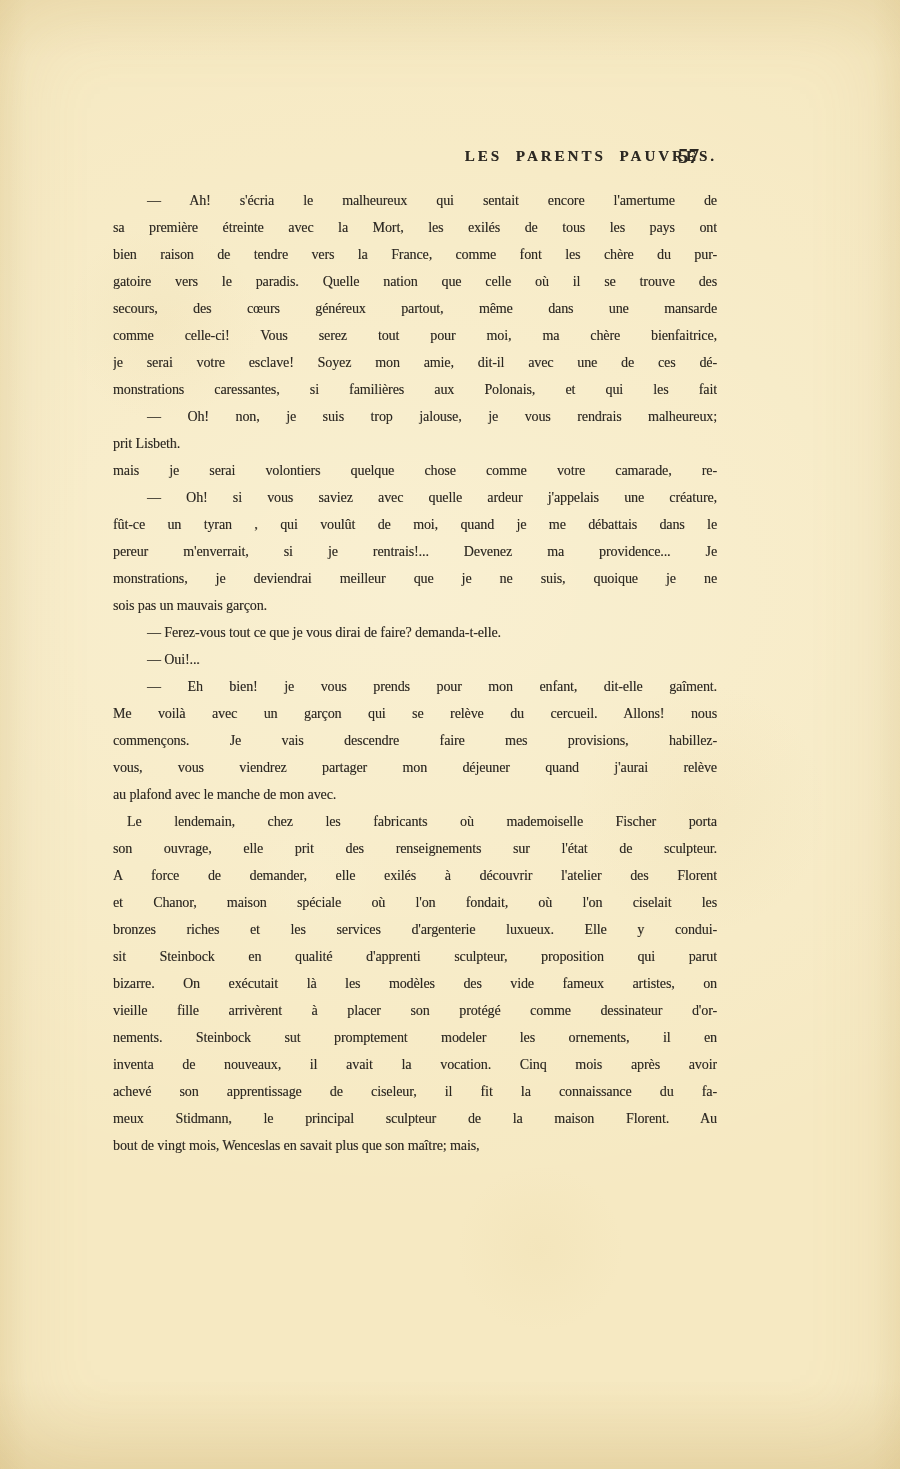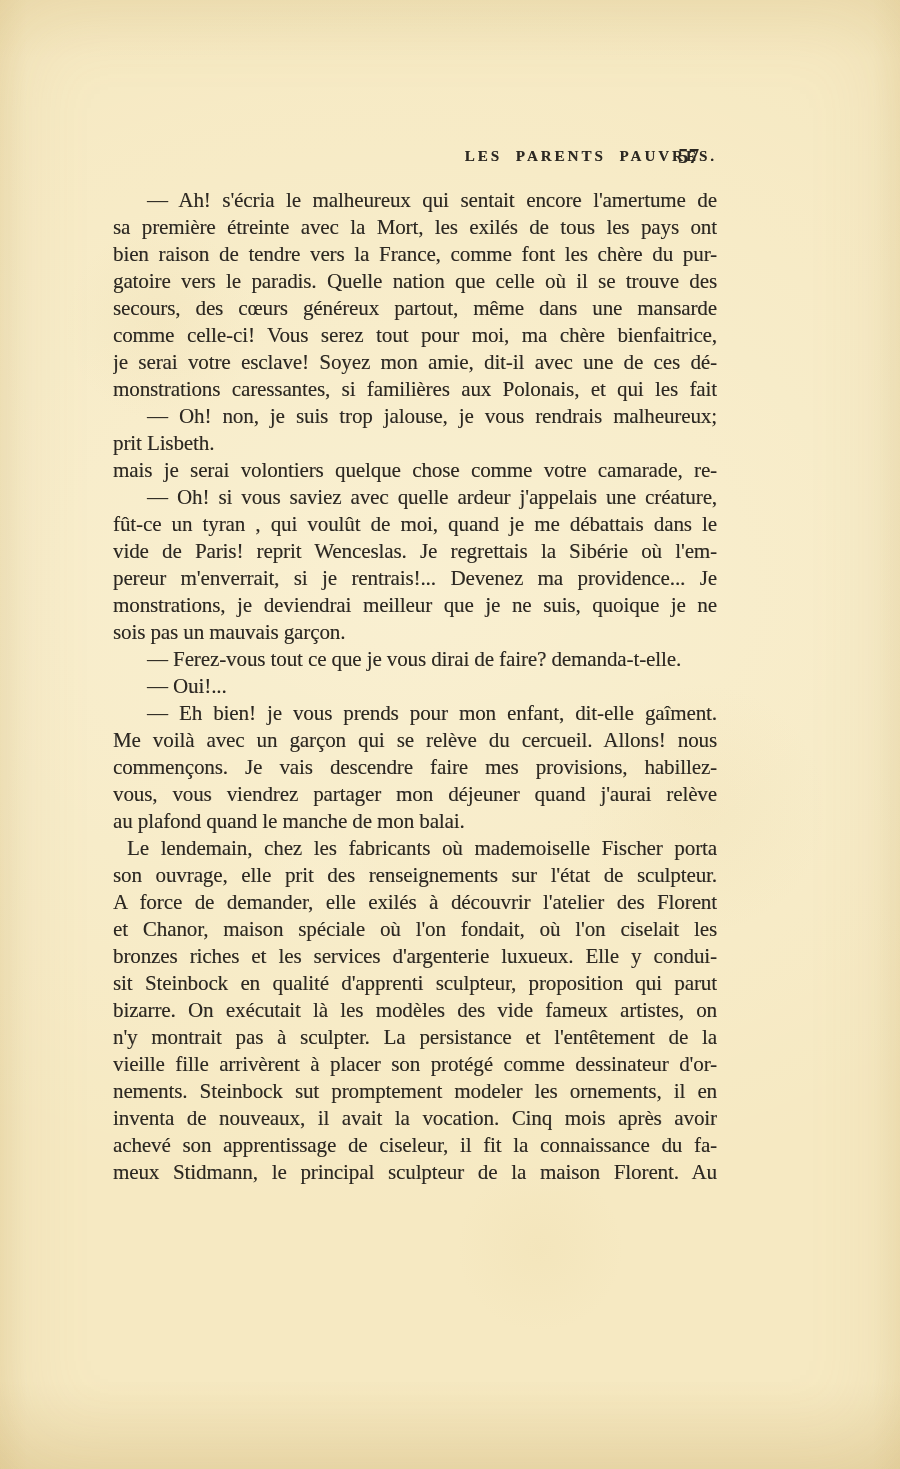--- a/index.html
+++ b/index.html
@@ -69,7 +69,7 @@
   }
   .text-body {
     color: var(--ink);
-    font-size: 21px;
+    font-size: 14px;
     letter-spacing: -0.1px;
     text-shadow: 0.3px 0.3px 0 rgba(44,40,34,0.38);
   }

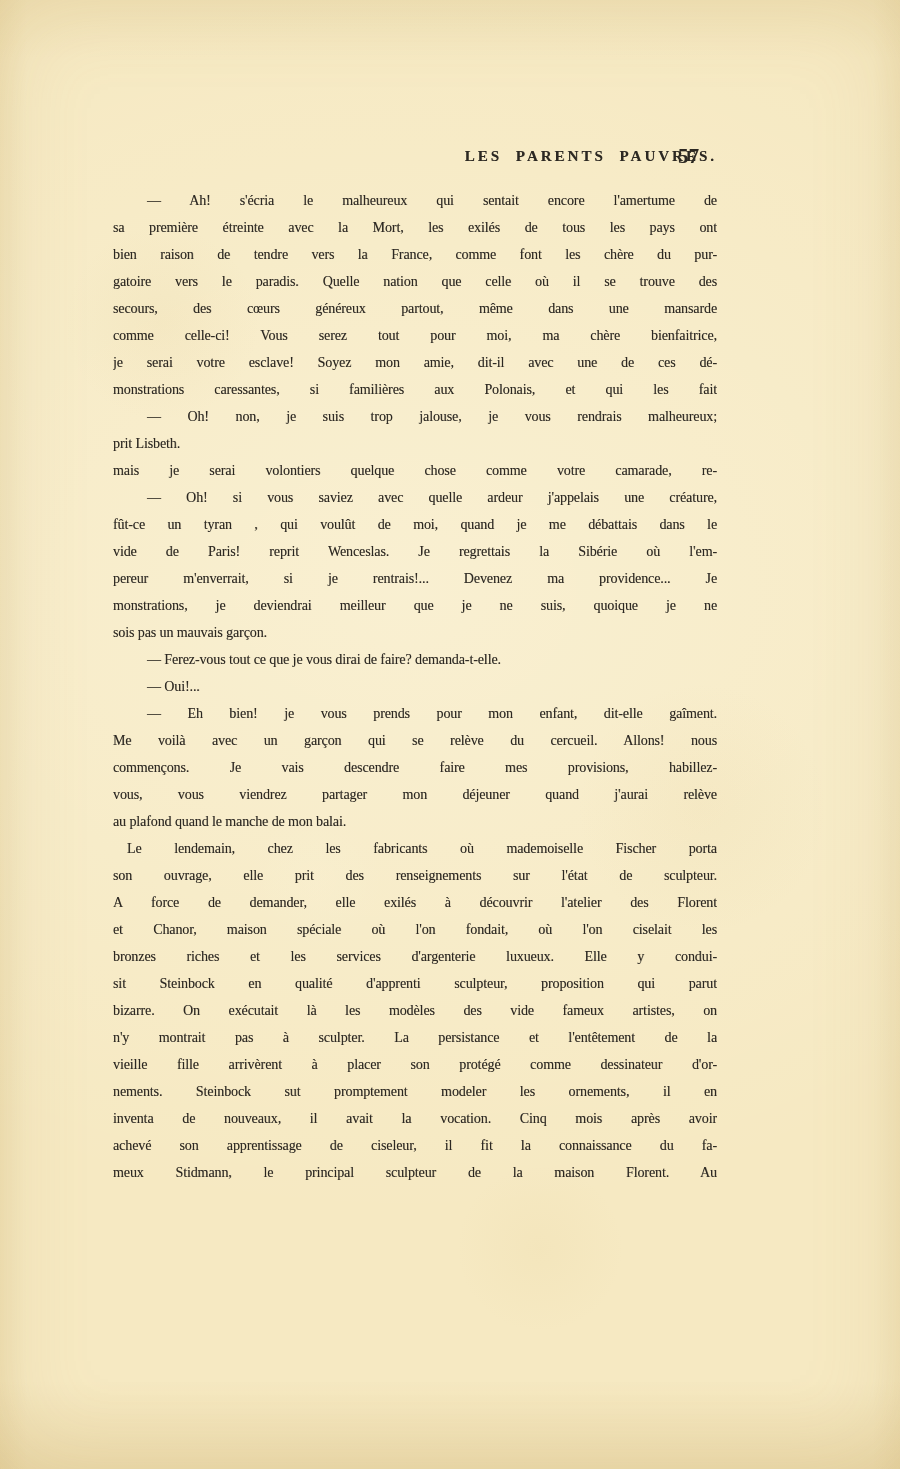--- a/index.html
+++ b/index.html
@@ -113,7 +113,6 @@
         <div class="paragraph">
           <div class="line first large">— Oh! si vous saviez avec quelle ardeur j'appelais une créature,</div>
           <div class="line">fût-ce un tyran , qui voulût de moi, quand je me débattais dans le</div>
-          <div class="line">vide de Paris! reprit Wenceslas. Je regrettais la Sibérie où l'em-</div>
           <div class="line">pereur m'enverrait, si je rentrais!... Devenez ma providence... Je</div>
           <div class="line">monstrations, je deviendrai meilleur que je ne suis, quoique je ne</div>
           <div class="line last">sois pas un mauvais garçon.</div>

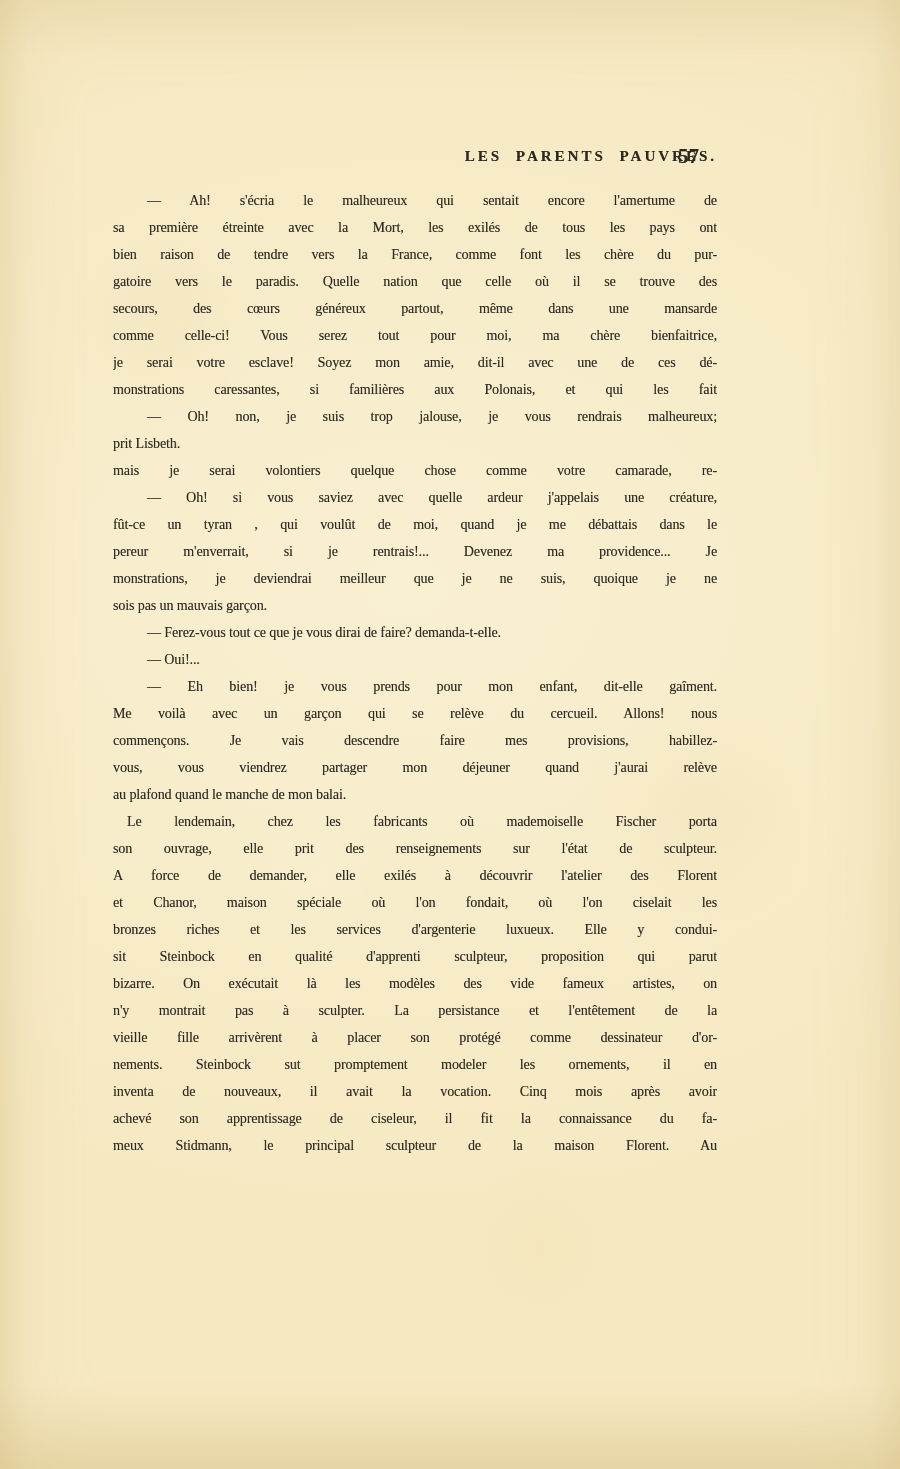--- a/index.html
+++ b/index.html
@@ -128,7 +128,7 @@
           <div class="line">Me voilà avec un garçon qui se relève du cercueil. Allons! nous</div>
           <div class="line">commençons. Je vais descendre faire mes provisions, habillez-</div>
           <div class="line">vous, vous viendrez partager mon déjeuner quand j'aurai relève</div>
-          <div class="line last">au plafond quand le manche de mon balai.</div>
+          <div class="line last">au plafond avec le manche de mon avec.</div>
         </div>
         <div class="paragraph">
           <div class="line first small">Le lendemain, chez les fabricants où mademoiselle Fischer porta</div>

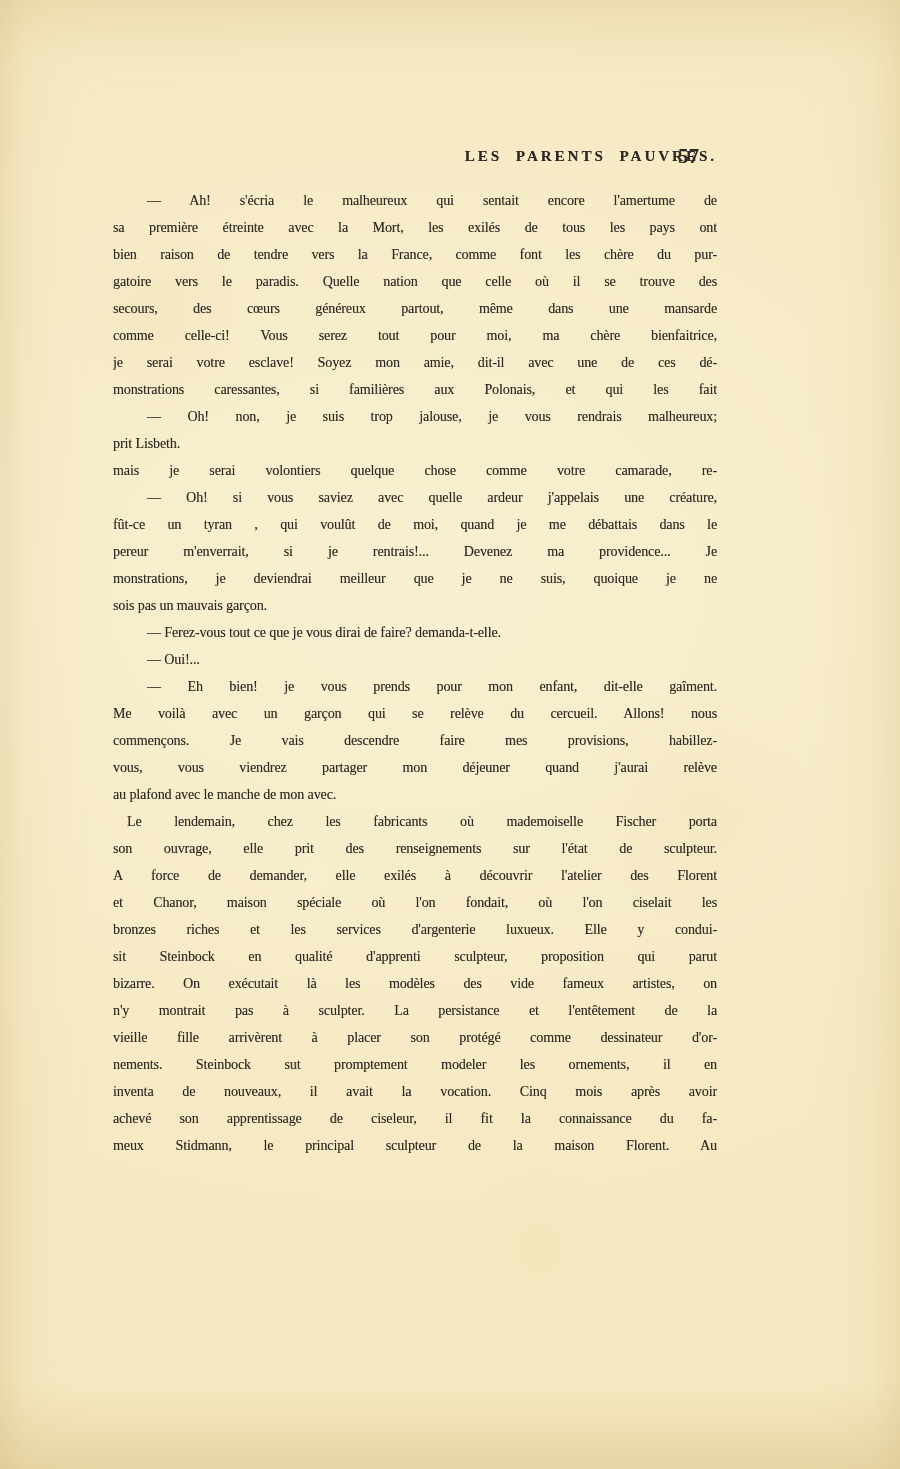--- a/index.html
+++ b/index.html
@@ -138,7 +138,6 @@
           <div class="line">bronzes riches et les services d'argenterie luxueux. Elle y condui-</div>
           <div class="line">sit Steinbock en qualité d'apprenti sculpteur, proposition qui parut</div>
           <div class="line">bizarre. On exécutait là les modèles des vide fameux artistes, on</div>
-          <div class="line">n'y montrait pas à sculpter. La persistance et l'entêtement de la</div>
           <div class="line">vieille fille arrivèrent à placer son protégé comme dessinateur d'or-</div>
           <div class="line">nements. Steinbock sut promptement modeler les ornements, il en</div>
           <div class="line">inventa de nouveaux, il avait la vocation. Cinq mois après avoir</div>

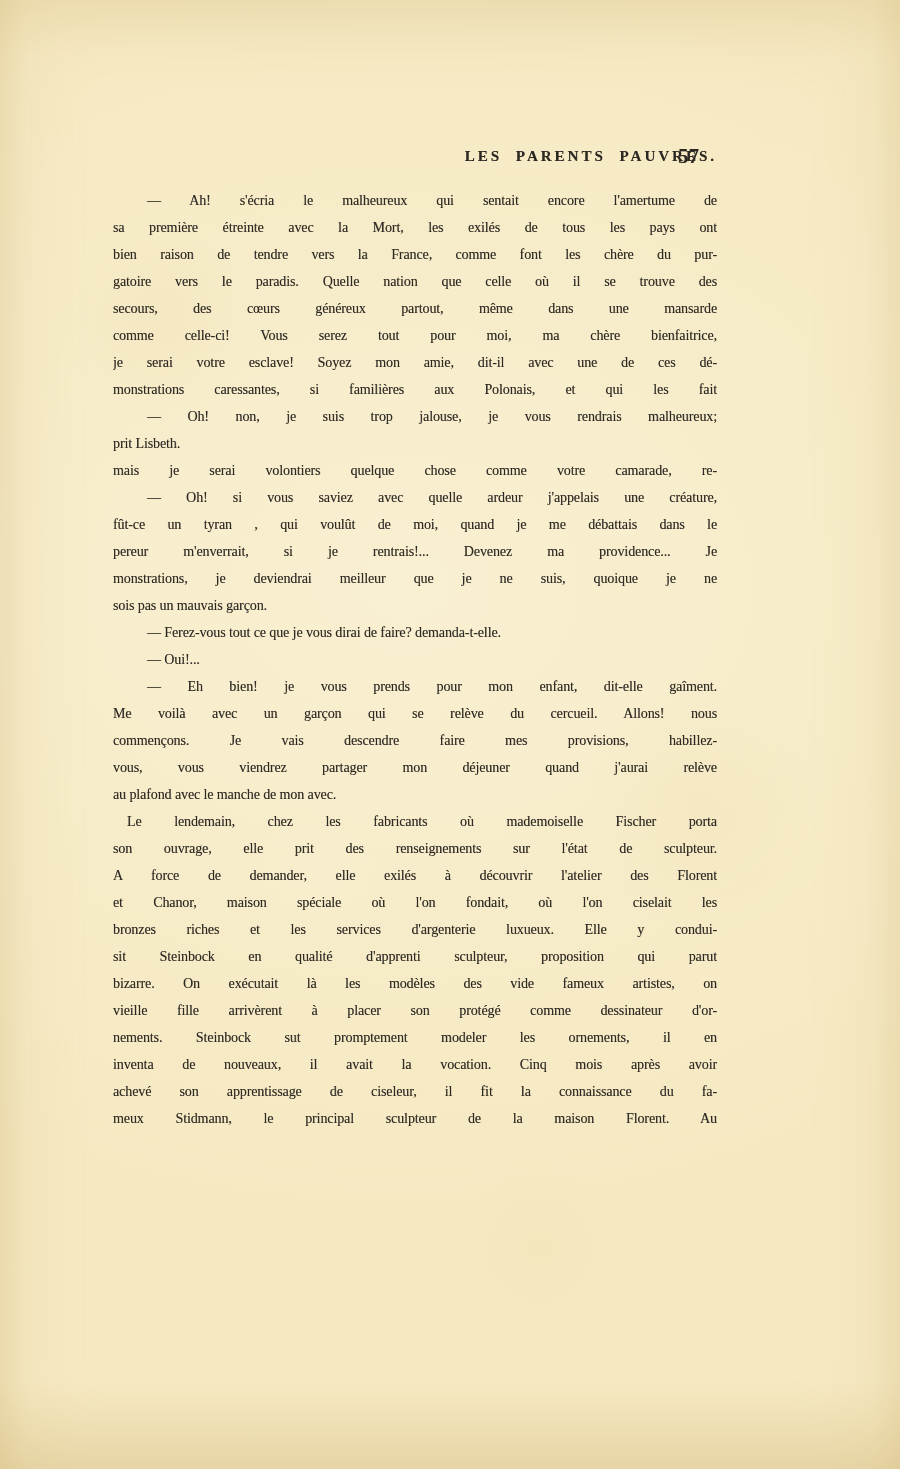--- a/index.html
+++ b/index.html
@@ -143,6 +143,7 @@
           <div class="line">inventa de nouveaux, il avait la vocation. Cinq mois après avoir</div>
           <div class="line">achevé son apprentissage de ciseleur, il fit la connaissance du fa-</div>
           <div class="line">meux Stidmann, le principal sculpteur de la maison Florent. Au</div>
+          <div class="line last">bout de vingt mois, Wenceslas en savait plus que son maître; mais,</div>
         </div>
       </div>
   </div>

